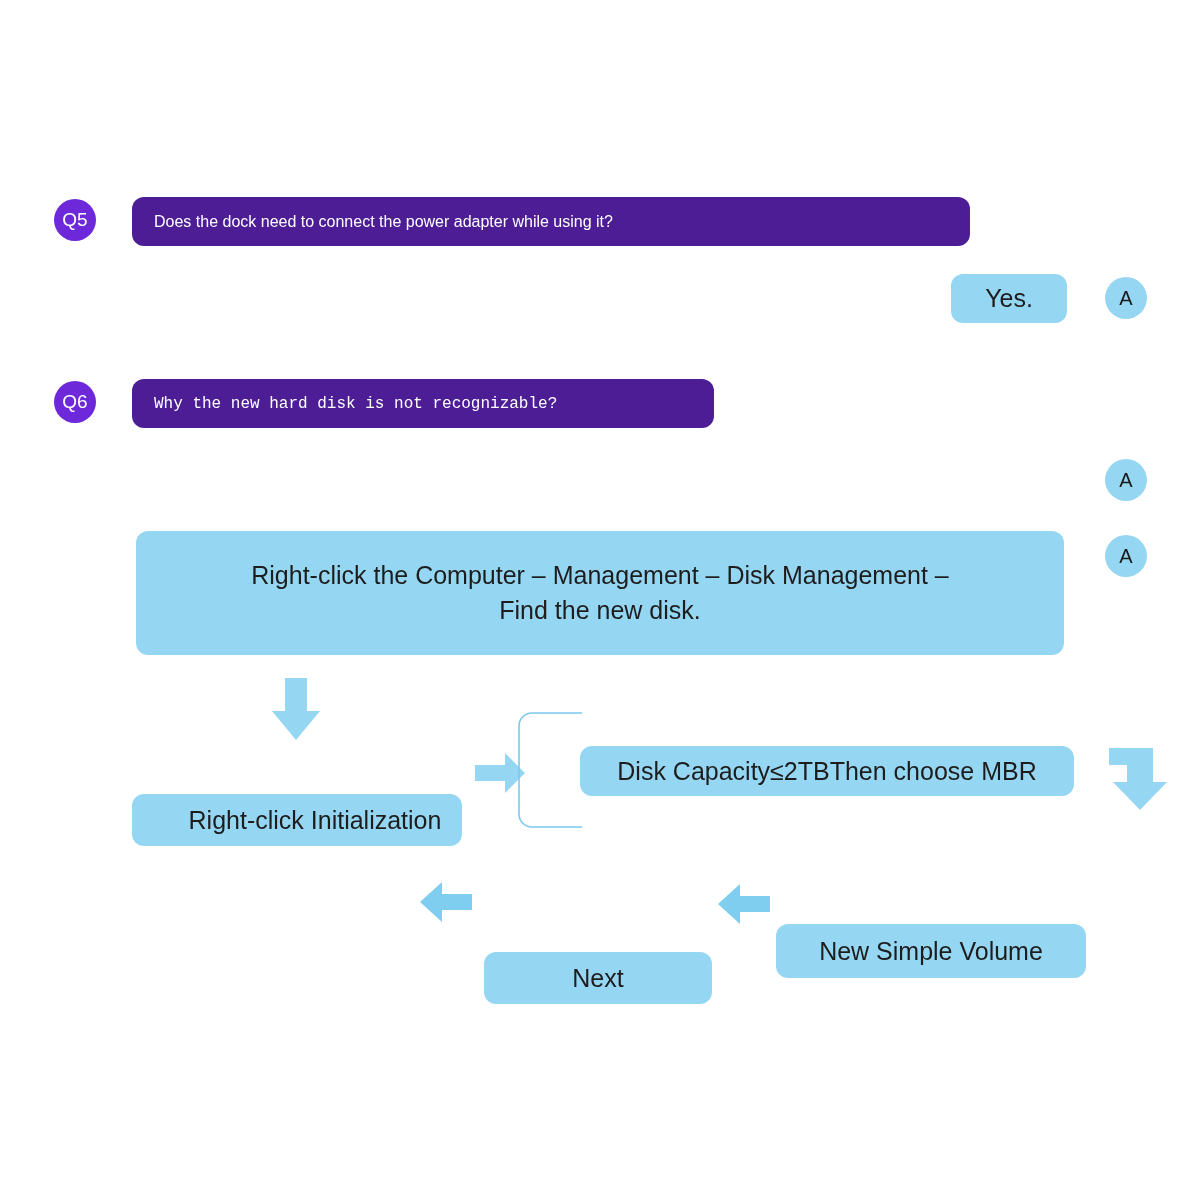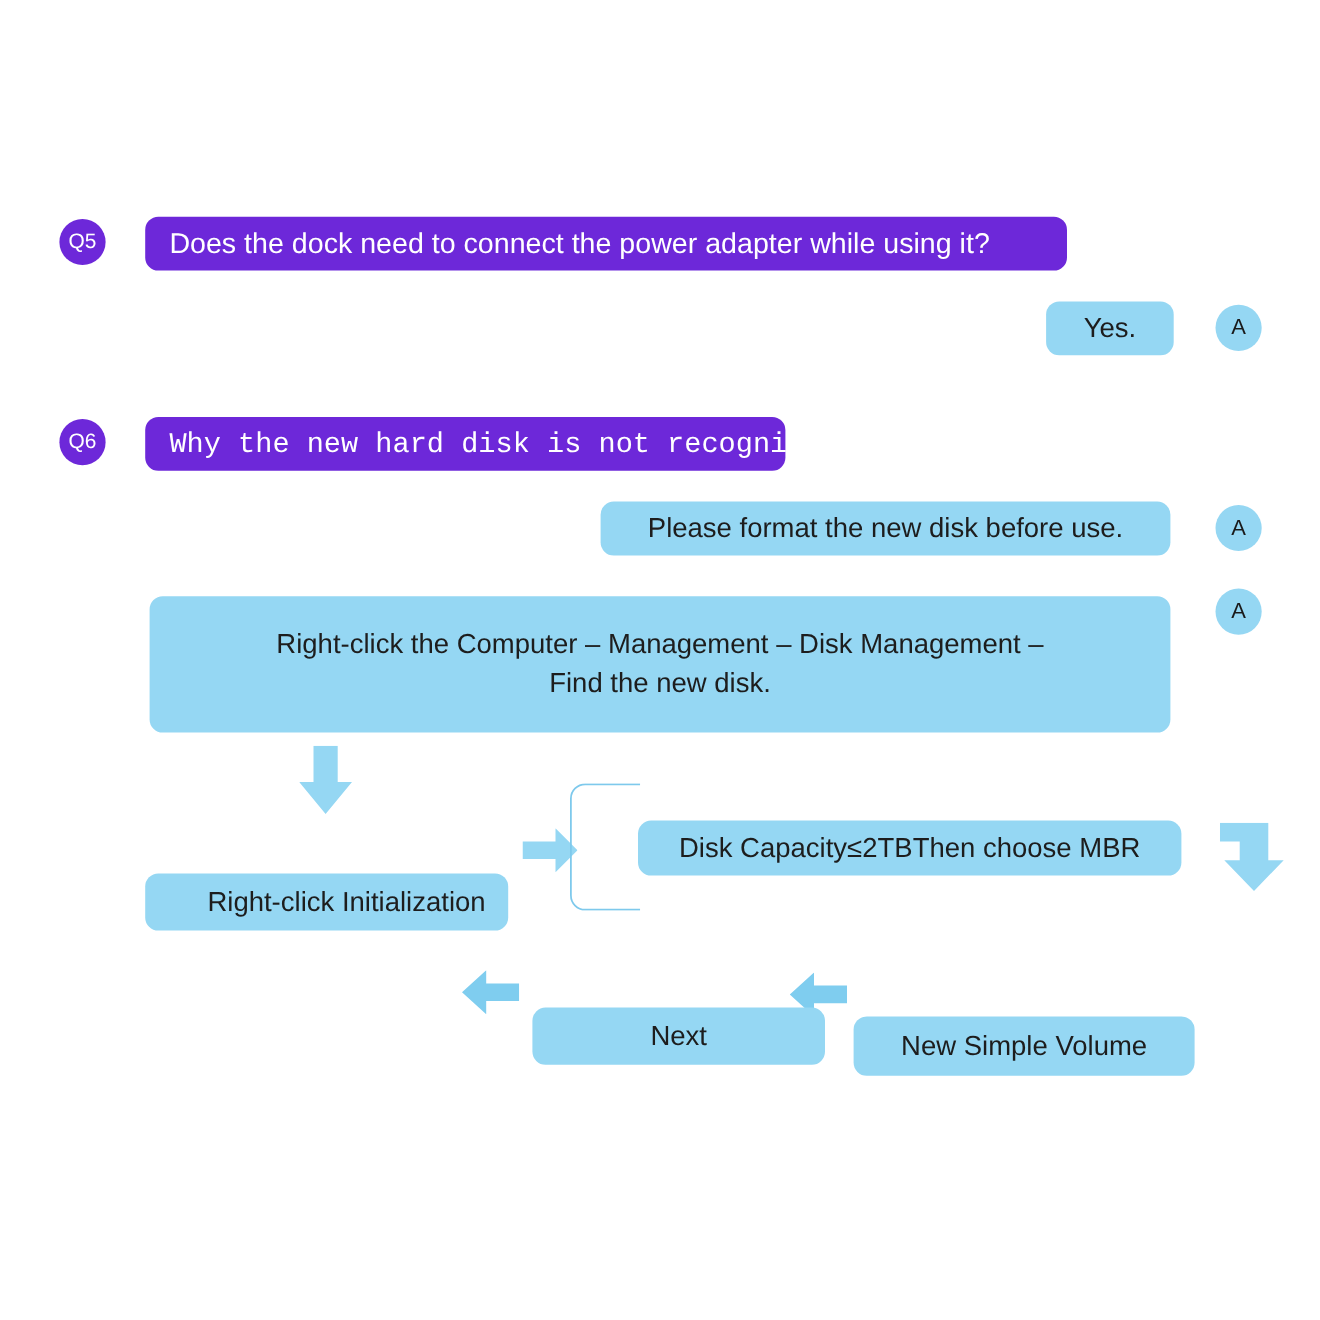--- a/index.html
+++ b/index.html
@@ -49,10 +49,10 @@
   }
   .q-bubble {
     position: absolute;
-    background: #6d28d9;
+    background: #4c1d95;
     color: #ffffff;
     border-radius: 12px;
-    font-size: 26px;
+    font-size: 16px;
     display: flex;
     align-items: center;
     padding: 4px 22px;

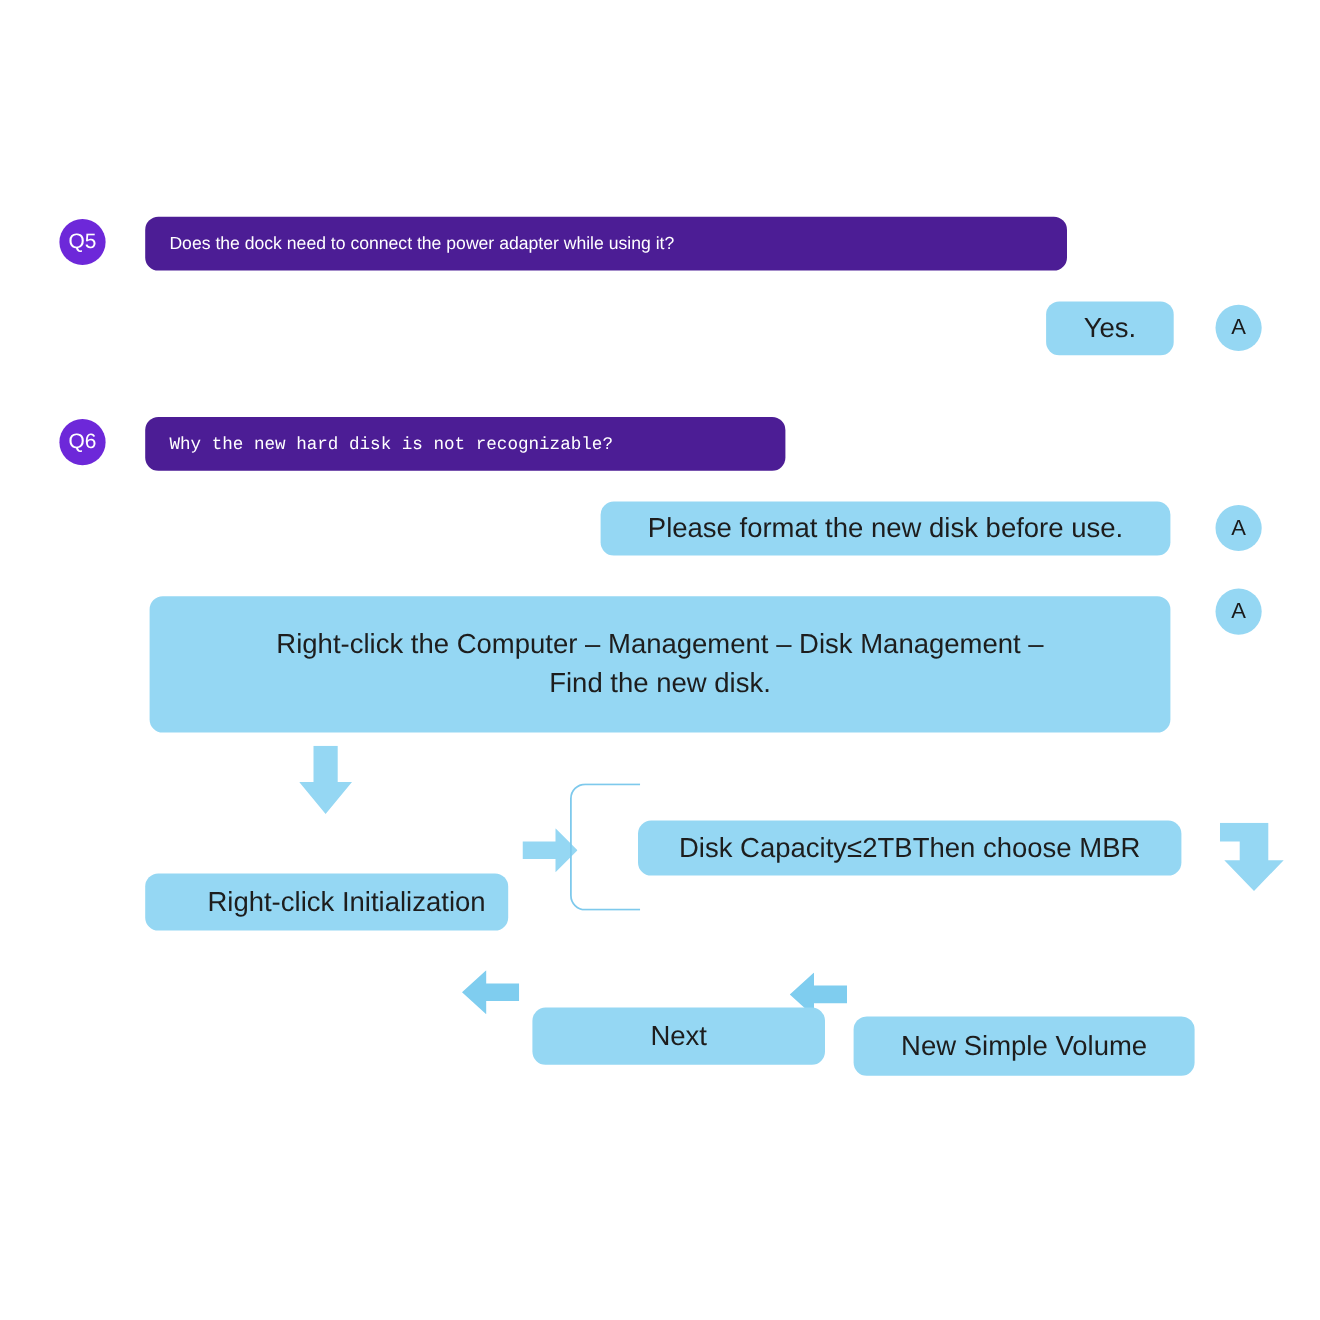--- a/index.html
+++ b/index.html
@@ -114,7 +114,6 @@
 
   <div class="q-bubble" style="left:132px; top:379px; width:582px; height:49px;font-family:Liberation Mono, monospace;">Why the new hard disk is not recognizable?</div>
 
-  <div class="a-bubble" style="left:546px; top:456px; width:518px; height:49px;">Please format the new disk before use.</div>
 
   <div class="a-badge" style="left:1105px; top:459px;">A</div>
 

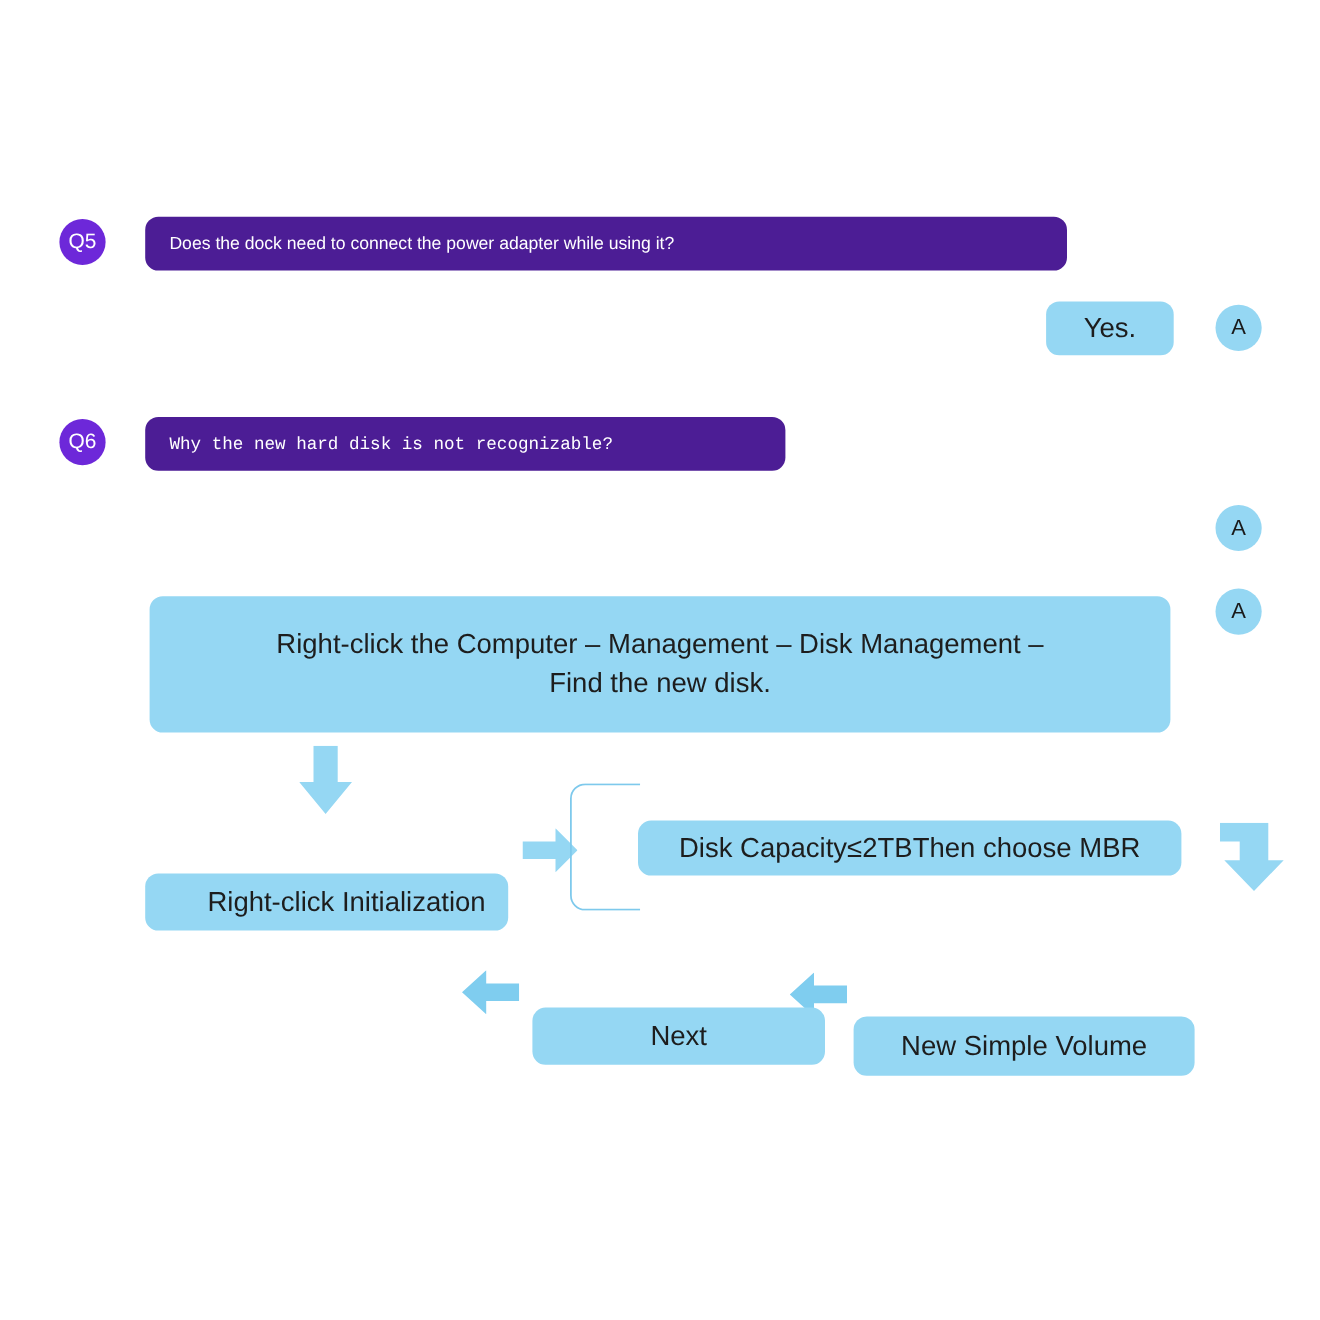--- a/index.html
+++ b/index.html
@@ -117,7 +117,7 @@
 
   <div class="a-badge" style="left:1105px; top:459px;">A</div>
 
-  <div class="a-bubble" style="left:136px; top:542px; width:928px; height:124px; padding:16px 90px;">Right-click the Computer – Management – Disk Management – Find the new disk.</div>
+  <div class="a-bubble" style="left:136px; top:531px; width:928px; height:124px; padding:16px 90px;">Right-click the Computer – Management – Disk Management – Find the new disk.</div>
 
   <div class="a-badge" style="left:1105px; top:535px;">A</div>
 

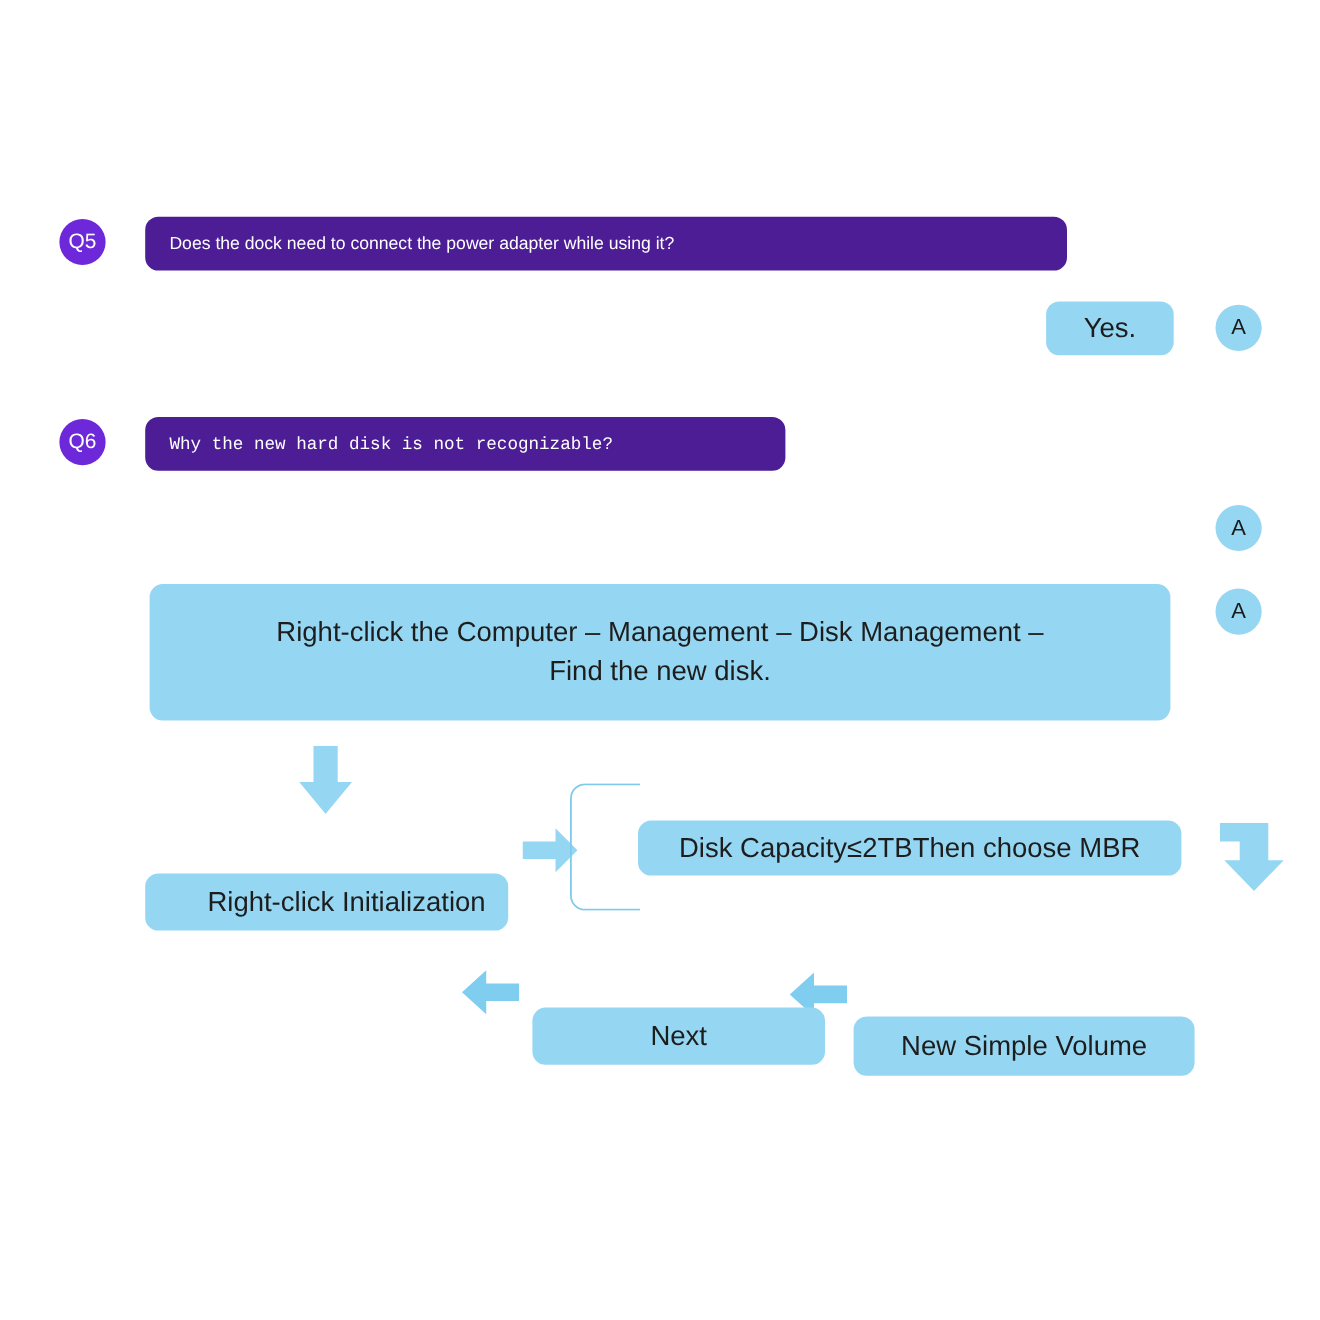--- a/index.html
+++ b/index.html
@@ -158,7 +158,7 @@
     </svg>
   </div>
 
-  <div class="flow-box" style="left:484px; top:868px; width:266px; height:52px;">Next</div>
+  <div class="flow-box" style="left:484px; top:904px; width:228px; height:52px;">Next</div>
 
   <div class="arrow" style="left:420px; top:882px;">
     <svg width="52" height="40" viewBox="0 0 52 40">

